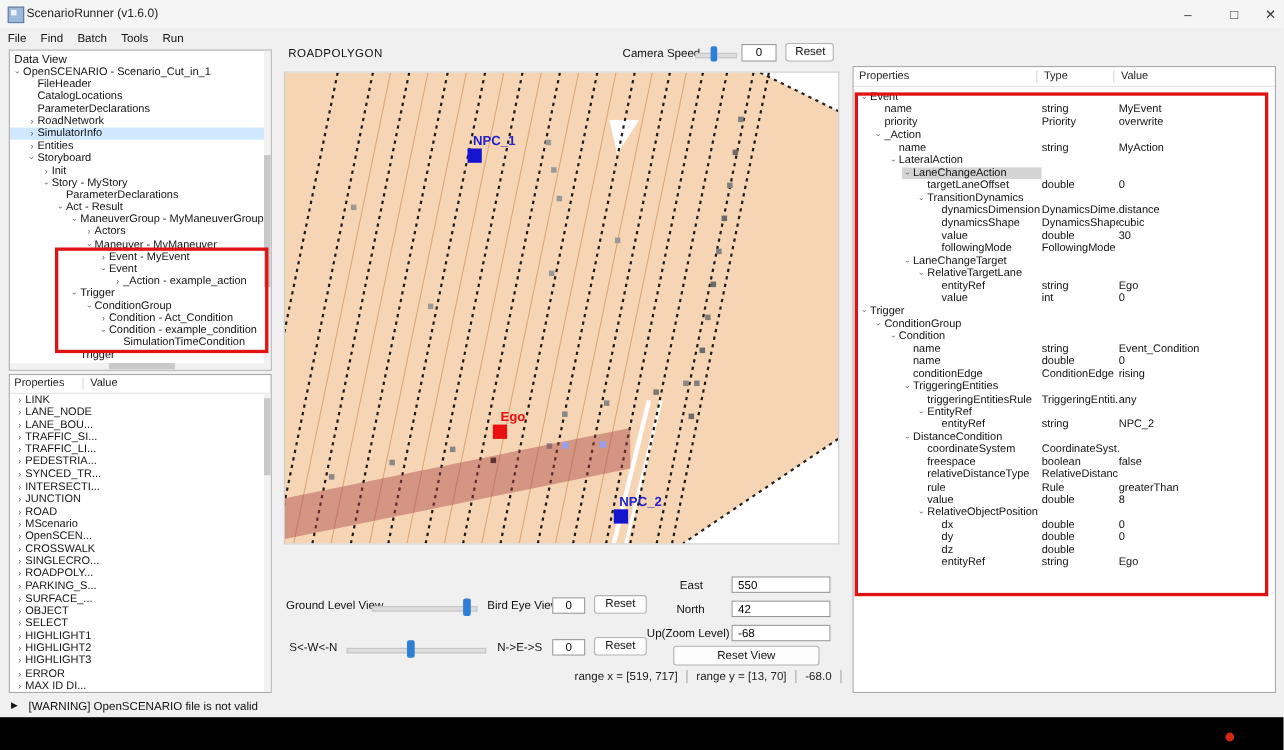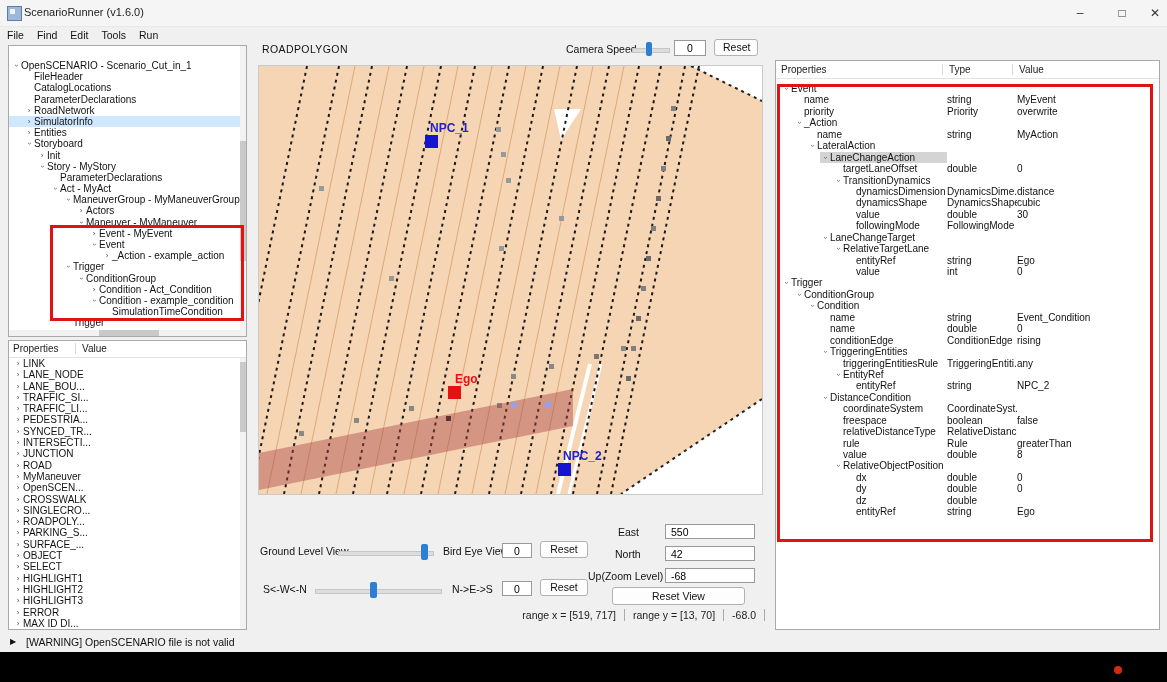--- a/index.html
+++ b/index.html
@@ -73,7 +73,7 @@
 <div class="abs" id="menubar" style="left:0;top:26px;width:1167px;height:18px;display:flex;gap:13px;padding-left:7px;font-size:10.5px;align-items:center">
     <span>File</span>
     <span>Find</span>
-    <span>Edit</span>
+    <span>Batch</span>
     <span>Tools</span>
     <span>Run</span>
   </div>

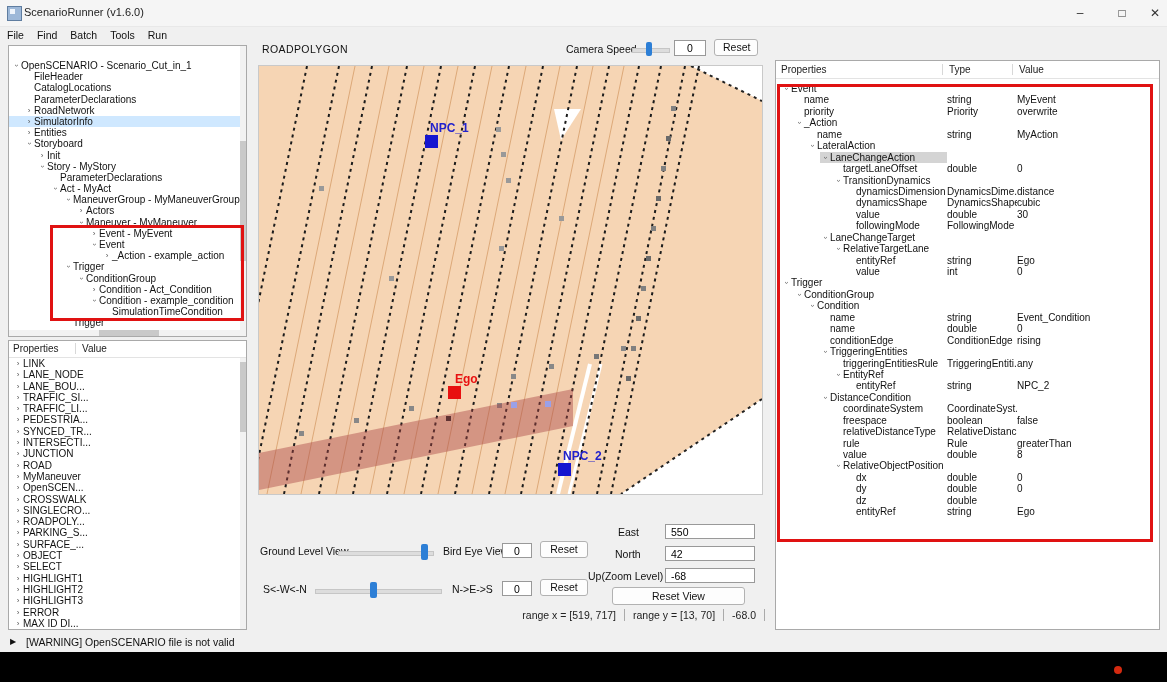--- a/index.html
+++ b/index.html
@@ -79,6 +79,7 @@
   </div>
 
 <div class="panel" id="left-top" style="left:8px;top:45px;width:239px;height:292px;overflow:hidden">
+  <div class="ptitle">Data View</div>
   <div class="abs" style="left:0;top:14px;width:231px">
       <div class="tree-row"><span class="arw open" style="margin-left: 2px;">›</span><span>OpenSCENARIO - Scenario_Cut_in_1</span></div>
       <div class="tree-row"><span class="arw" style="margin-left: 15px;"></span><span>FileHeader</span></div>

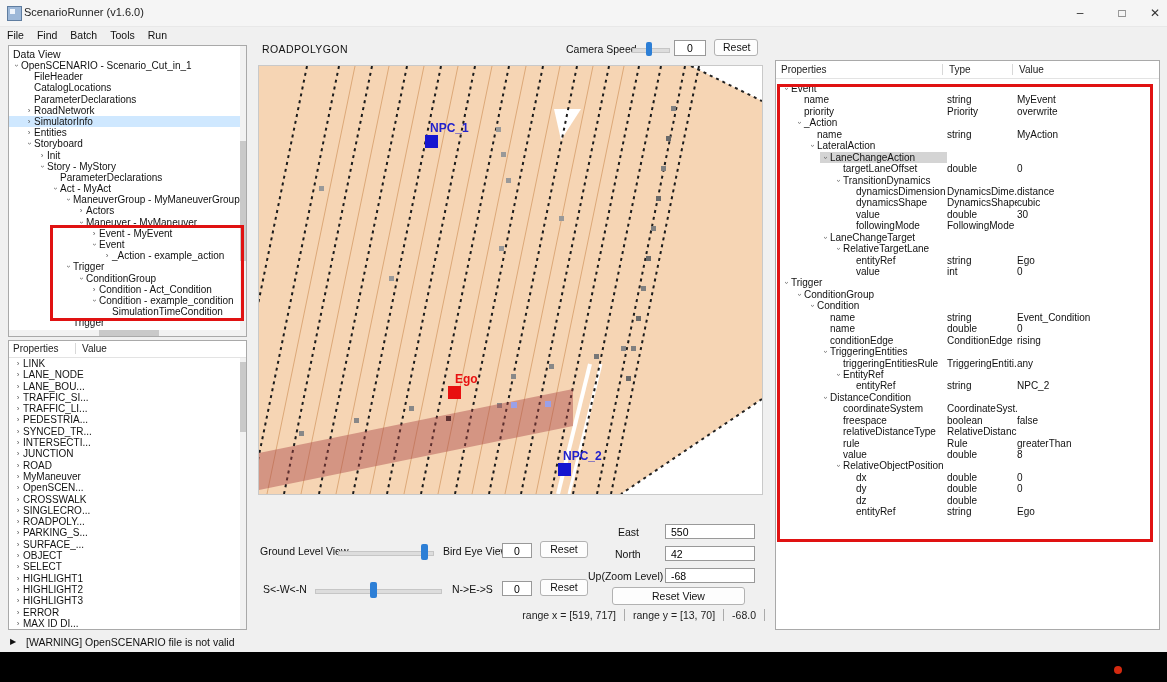--- a/index.html
+++ b/index.html
@@ -92,7 +92,7 @@
       <div class="tree-row"><span class="arw" style="margin-left: 28px;">›</span><span>Init</span></div>
       <div class="tree-row"><span class="arw open" style="margin-left: 28px;">›</span><span>Story - MyStory</span></div>
       <div class="tree-row"><span class="arw" style="margin-left: 41px;"></span><span>ParameterDeclarations</span></div>
-      <div class="tree-row"><span class="arw open" style="margin-left: 41px;">›</span><span>Act - MyAct</span></div>
+      <div class="tree-row"><span class="arw open" style="margin-left: 41px;">›</span><span>Act - Result</span></div>
       <div class="tree-row"><span class="arw open" style="margin-left: 54px;">›</span><span>ManeuverGroup - MyManeuverGroup</span></div>
       <div class="tree-row"><span class="arw" style="margin-left: 67px;">›</span><span>Actors</span></div>
       <div class="tree-row"><span class="arw open" style="margin-left: 67px;">›</span><span>Maneuver - MyManeuver</span></div>

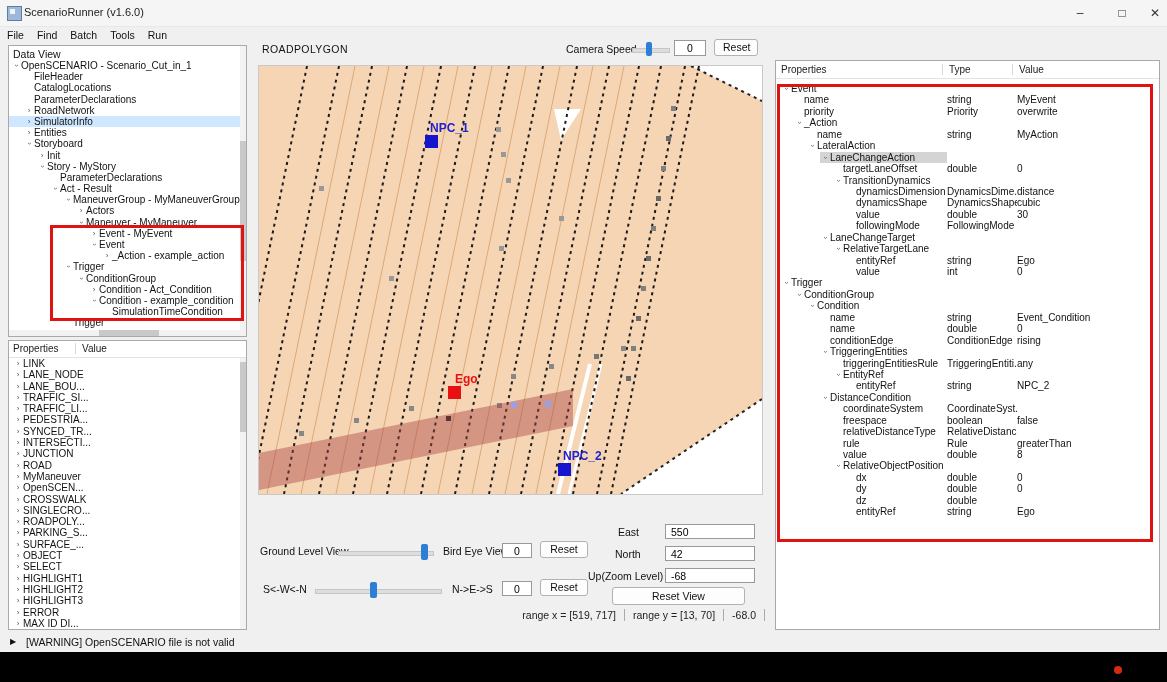--- a/index.html
+++ b/index.html
@@ -131,7 +131,7 @@
       <div class="list-row"><span class="arw" style="margin-left: 4px;">›</span><span>INTERSECTI...</span></div>
       <div class="list-row"><span class="arw" style="margin-left: 4px;">›</span><span>JUNCTION</span></div>
       <div class="list-row"><span class="arw" style="margin-left: 4px;">›</span><span>ROAD</span></div>
-      <div class="list-row"><span class="arw" style="margin-left: 4px;">›</span><span>MyManeuver</span></div>
+      <div class="list-row"><span class="arw" style="margin-left: 4px;">›</span><span>MScenario</span></div>
       <div class="list-row"><span class="arw" style="margin-left: 4px;">›</span><span>OpenSCEN...</span></div>
       <div class="list-row"><span class="arw" style="margin-left: 4px;">›</span><span>CROSSWALK</span></div>
       <div class="list-row"><span class="arw" style="margin-left: 4px;">›</span><span>SINGLECRO...</span></div>

